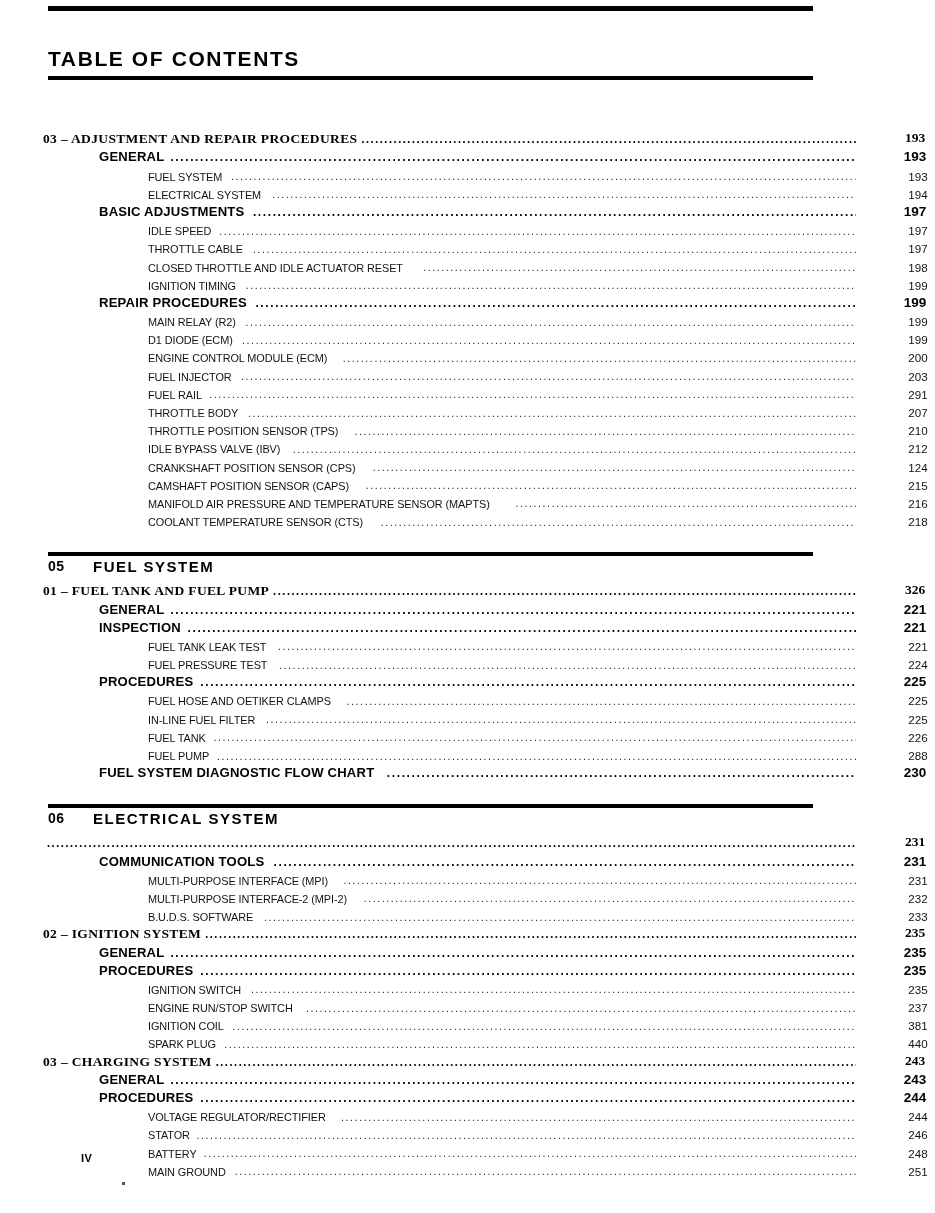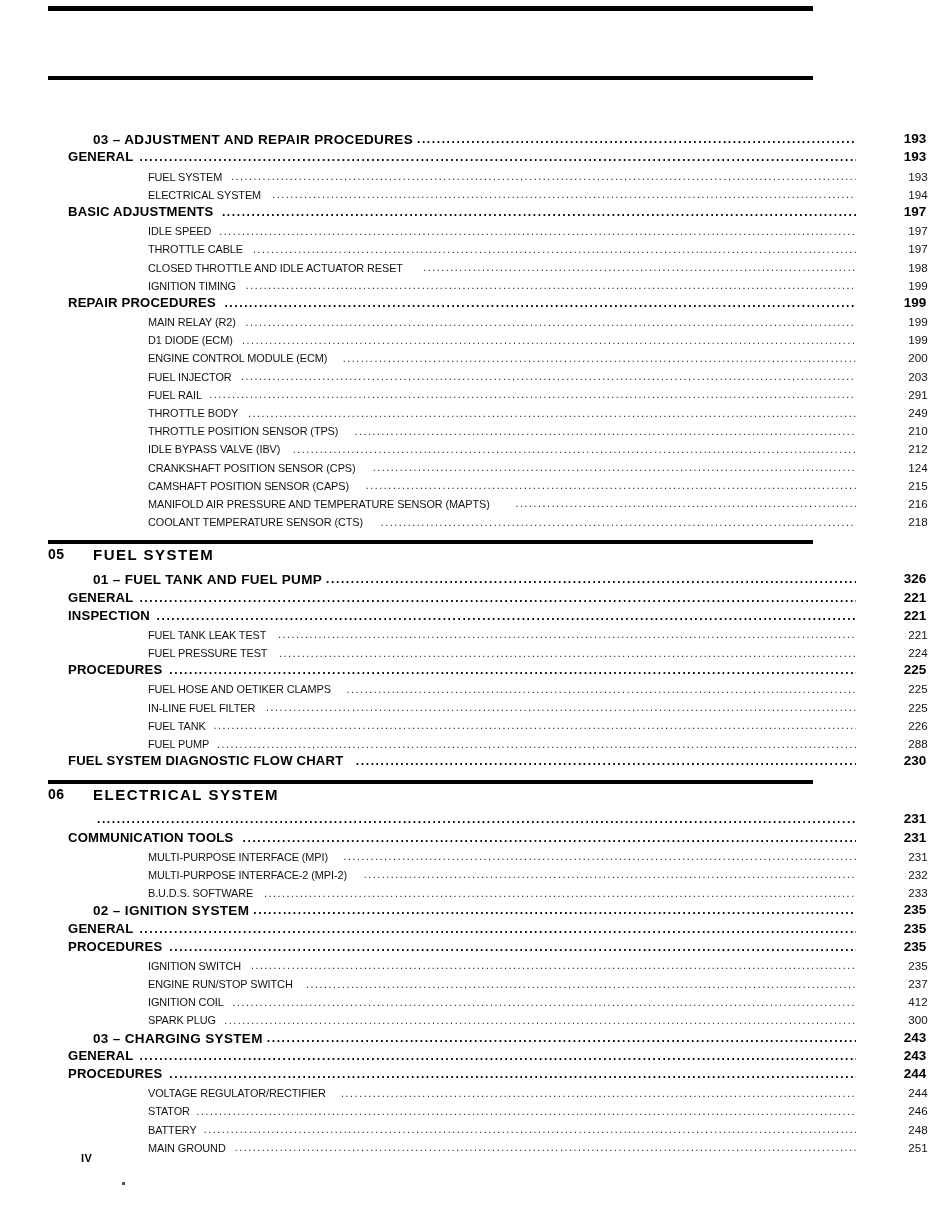--- a/index.html
+++ b/index.html
@@ -191,6 +191,7 @@
 <div class="page">
 
   <div class="rule rule-top"></div>
+  <h1 class="doc-title">TABLE OF CONTENTS</h1>
   <div class="rule rule-under"></div>
 
   <div class="toc" id="toc-root">

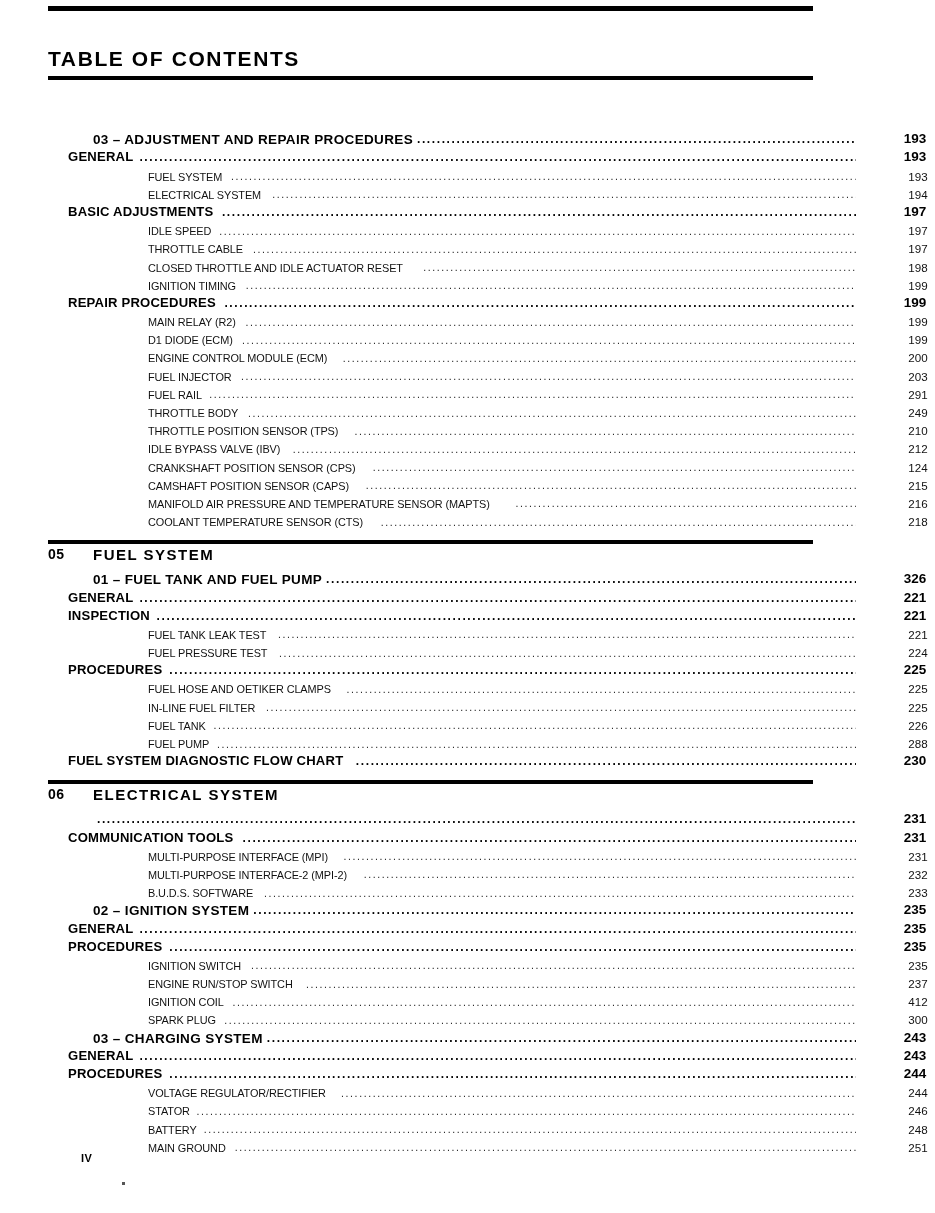--- a/index.html
+++ b/index.html
@@ -110,7 +110,7 @@
   }
 
   
-  .lv1 { padding-left: 93px; }
+  .lv1 { padding-left: 43px; font-family: Liberation Serif, serif; }
   .lv1 .lbl {
     font-size: 13.5px;
     font-weight: bold;

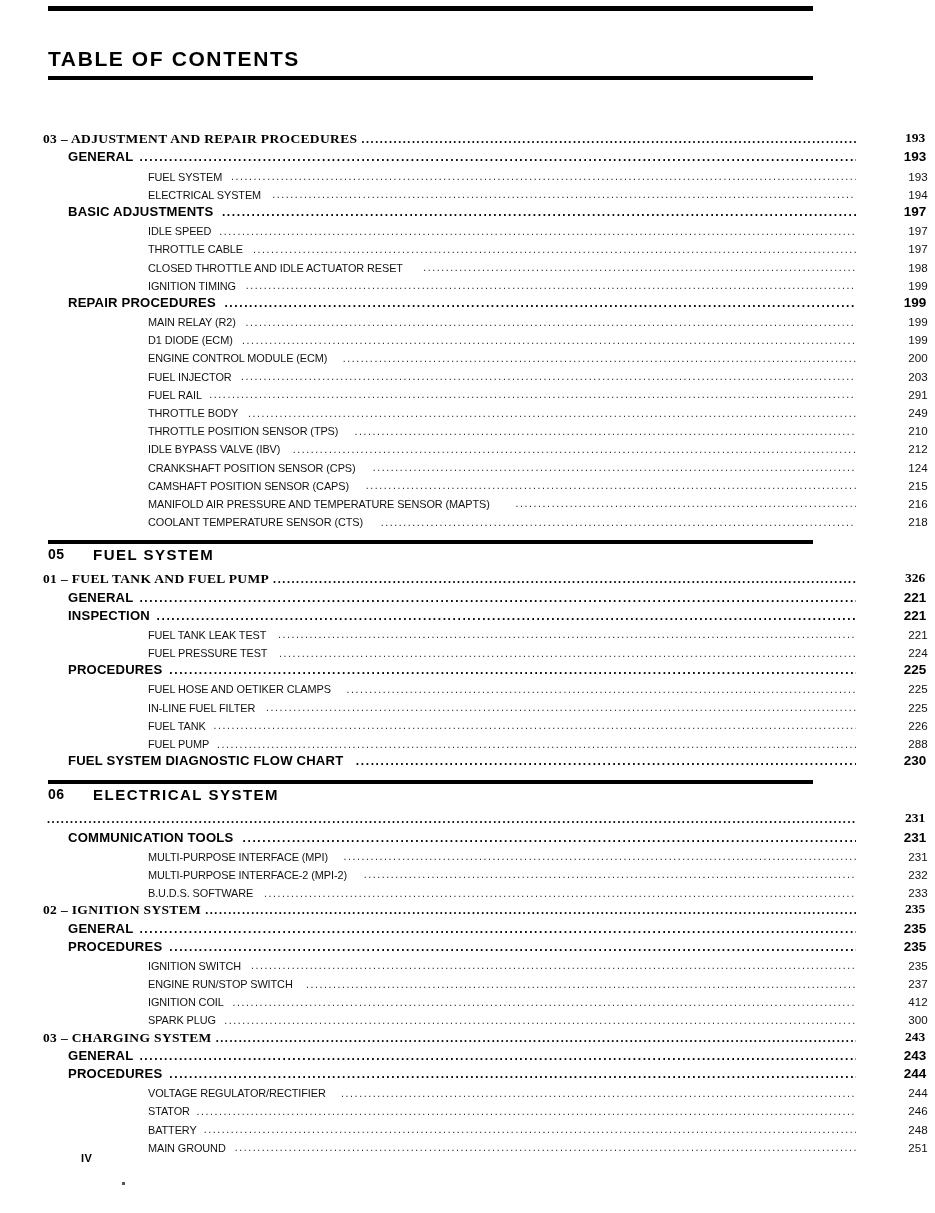--- a/index.html
+++ b/index.html
@@ -127,7 +127,7 @@
   }
 
   
-  .lv2 { padding-left: 68px; }
+  .lv2 { padding-left: 99px; }
   .lv2 .lbl {
     font-size: 13.5px;
     font-weight: bold;

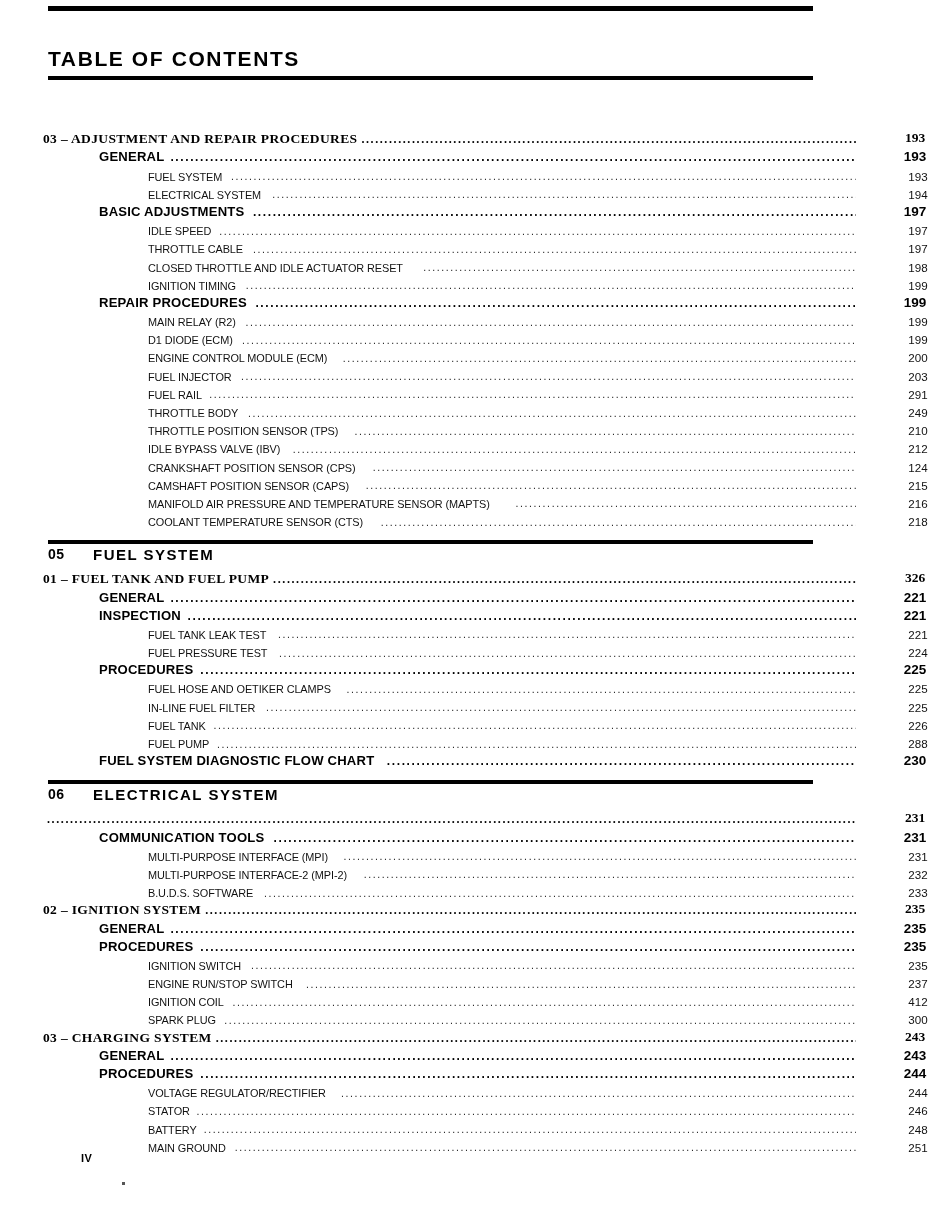--- a/index.html
+++ b/index.html
@@ -274,7 +274,7 @@
         <div class="row lv3">
           <span class="lbl">THROTTLE BODY</span>
           <span class="leader">....................................................................................................................................................................................................................................................................</span>
-          <span class="pg">249</span>
+          <span class="pg">207</span>
         </div>
         <div class="row lv3">
           <span class="lbl">THROTTLE POSITION SENSOR (TPS)</span>

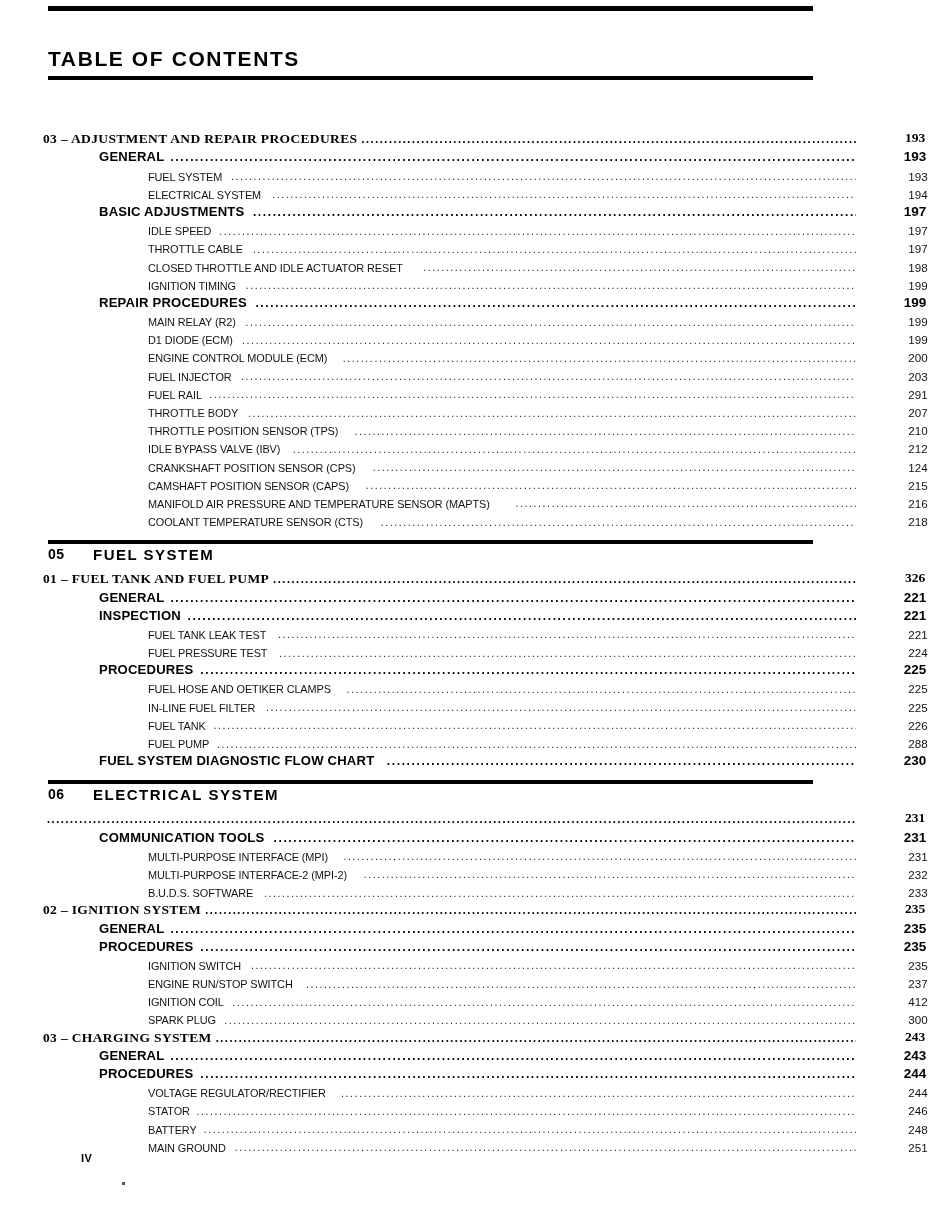--- a/index.html
+++ b/index.html
@@ -165,7 +165,7 @@
   }
 
   .chapter-block { margin-top: 0; }
-  .chapter-block + .chapter-block { margin-top: 12px; }
+  .chapter-block + .chapter-block { margin-top: 24px; }
 
   .footer-page {
     position: absolute;

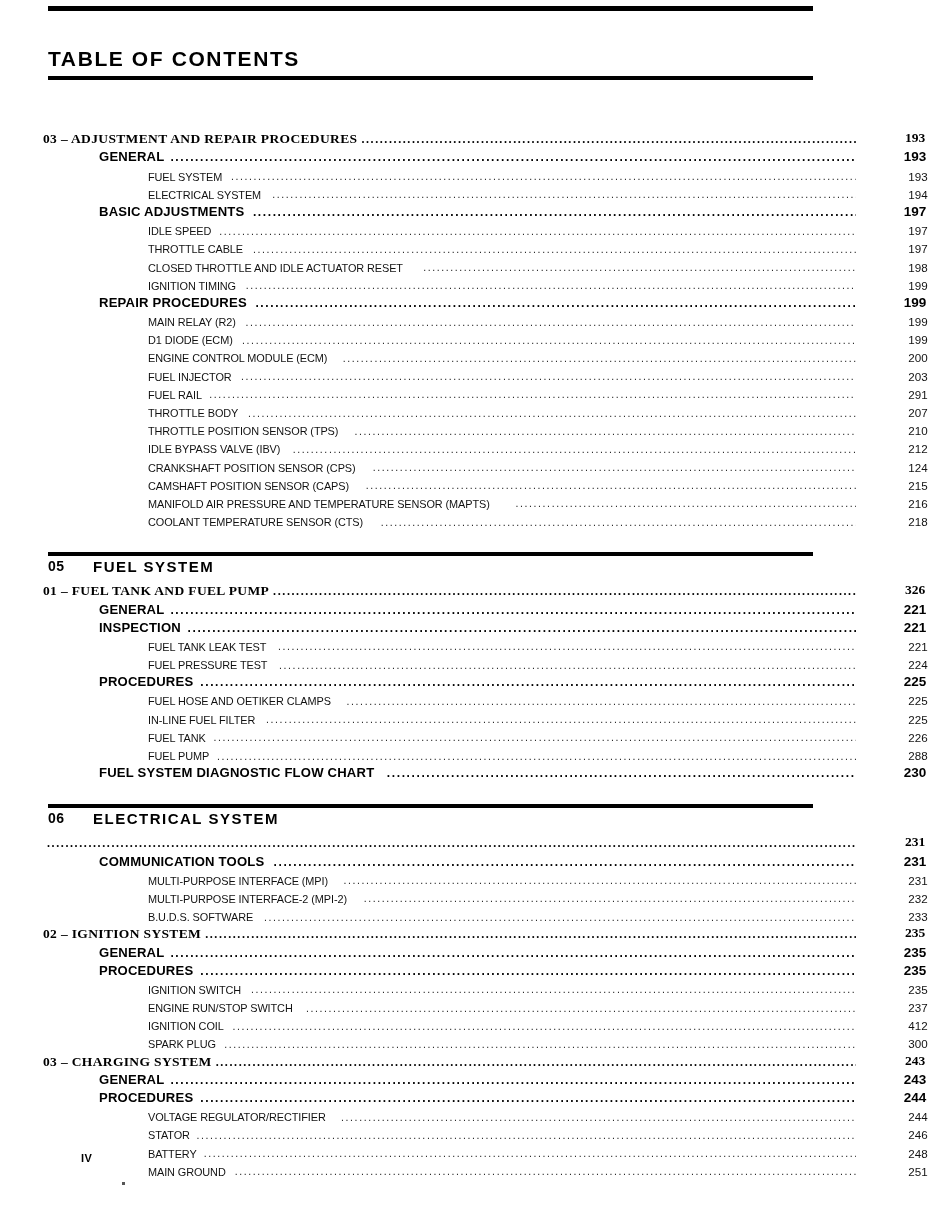--- a/index.html
+++ b/index.html
@@ -427,7 +427,7 @@
         <div class="row lv3">
           <span class="lbl">IGNITION COIL</span>
           <span class="leader">....................................................................................................................................................................................................................................................................</span>
-          <span class="pg">412</span>
+          <span class="pg">381</span>
         </div>
         <div class="row lv3">
           <span class="lbl">SPARK PLUG</span>

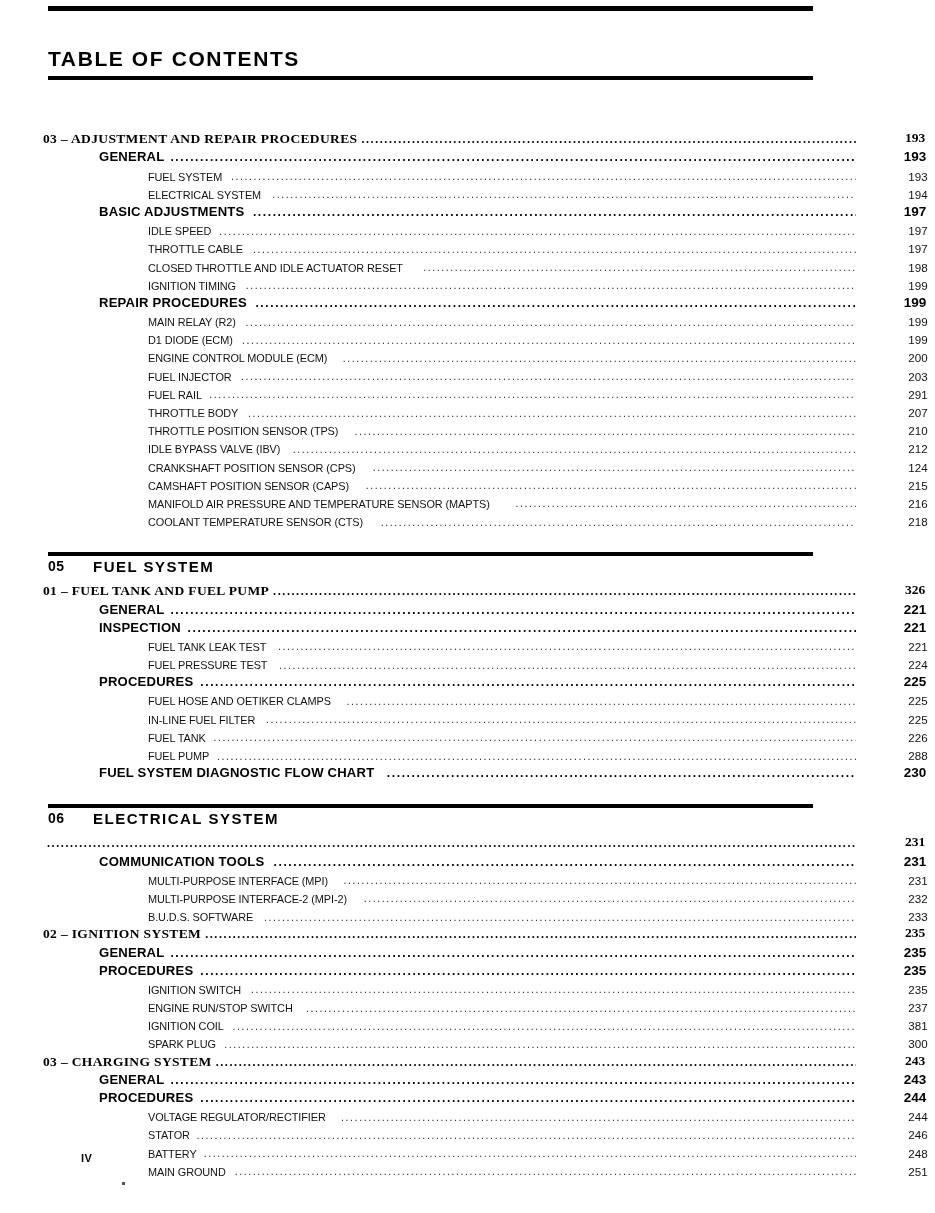--- a/index.html
+++ b/index.html
@@ -432,7 +432,7 @@
         <div class="row lv3">
           <span class="lbl">SPARK PLUG</span>
           <span class="leader">....................................................................................................................................................................................................................................................................</span>
-          <span class="pg">300</span>
+          <span class="pg">440</span>
         </div>
         <div class="row lv1">
           <span class="lbl">03 – CHARGING SYSTEM</span>

